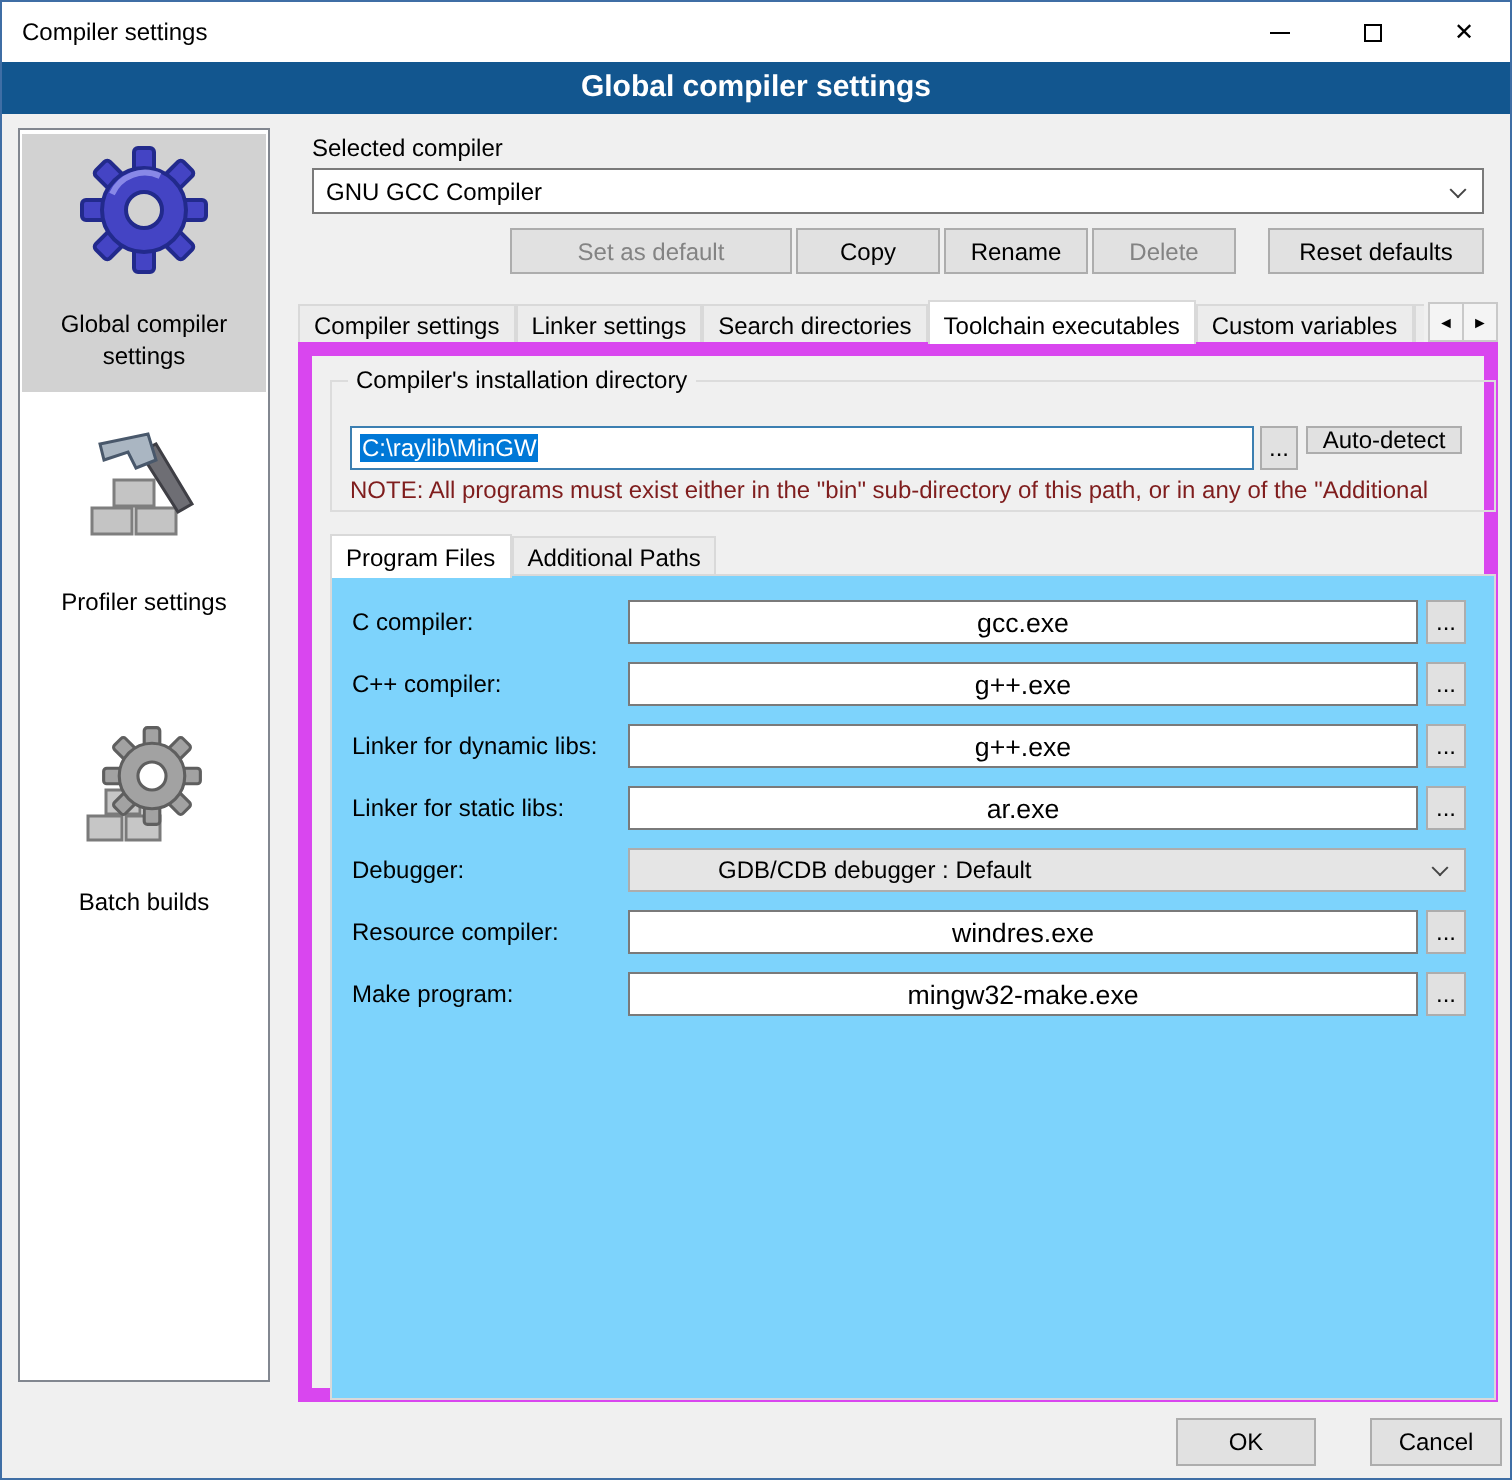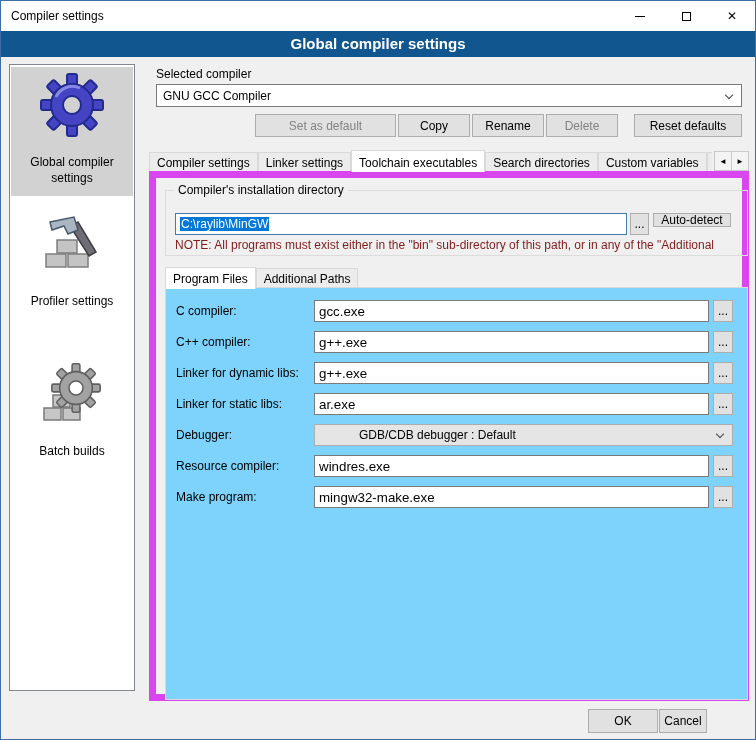--- a/index.html
+++ b/index.html
@@ -177,8 +177,8 @@
     <div class="tabs-scroller">
       <div class="tab">Compiler settings</div>
       <div class="tab">Linker settings</div>
+      <div class="tab">Search directories</div>
       <div class="tab active">Toolchain executables</div>
-      <div class="tab">Search directories</div>
       <div class="tab">Custom variables</div>
       <div class="tab clipped">Buil</div>
     </div>

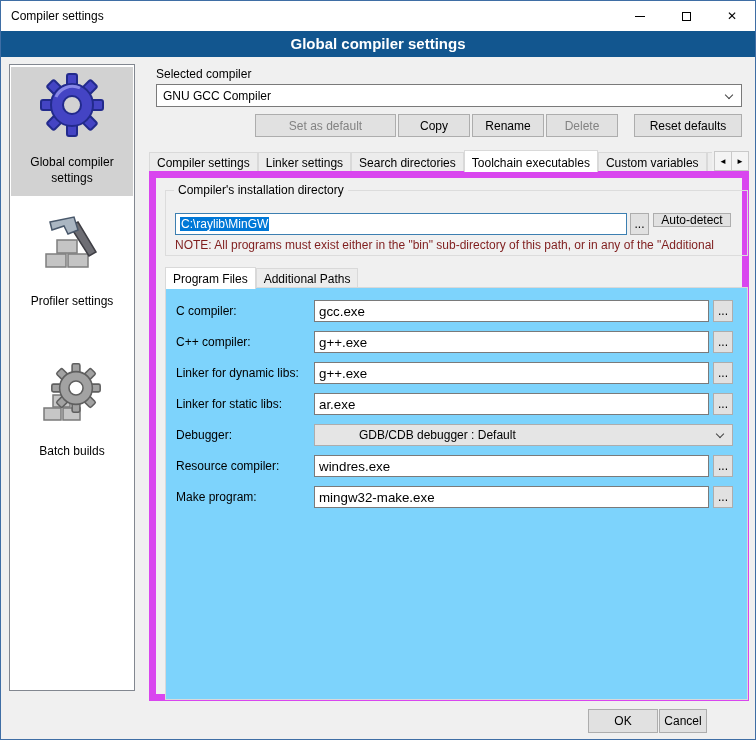--- a/index.html
+++ b/index.html
@@ -30,7 +30,7 @@
   .lbl { position: absolute; }
   .btn { background: #e1e1e1; border: 1px solid #adadad; display: flex; align-items: center; justify-content: center; font-size: 12px; cursor: default; }
   .btn.disabled { color: #838383; }
-  .textfield { background: #fff; border: 1px solid #7a7a7a; height: 22px; padding: 0 4px; display: flex; align-items: center; white-space: nowrap; overflow: hidden; }
+  .textfield { background: #fff; border: 1px solid #7a7a7a; height: 22px; padding: 0 4px; display: flex; align-items: center; white-space: nowrap; overflow: hidden; text-align: center; }
   .textfield.focused { border-color: #3c7fb1; }
   .sel-text { background: #0078d7; color: #fff; padding: 0 1px; }
   .combo { position: absolute; background: #fff; border: 1px solid #7a7a7a; height: 23px; display: flex; align-items: center; padding: 0 22px 0 6px; white-space: nowrap; overflow: hidden; }

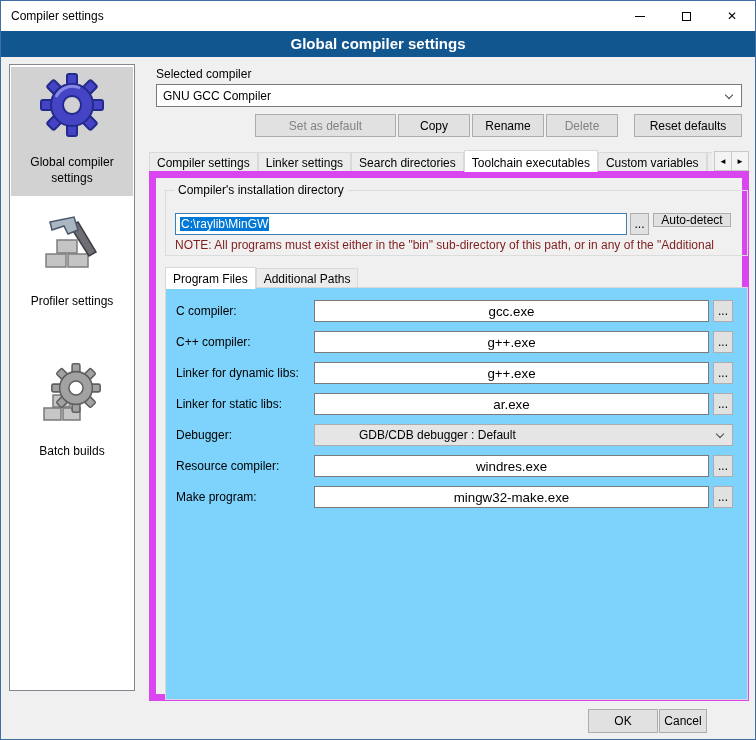--- a/index.html
+++ b/index.html
@@ -80,7 +80,7 @@
 
   
   .b-ok { position: absolute; left: 587px; top: 708px; width: 70px; height: 24px; }
-  .b-cancel { position: absolute; left: 658px; top: 708px; width: 48px; height: 24px; }
+  .b-cancel { position: absolute; left: 684px; top: 708px; width: 66px; height: 24px; }
 </style>
 </head>
 <body>

